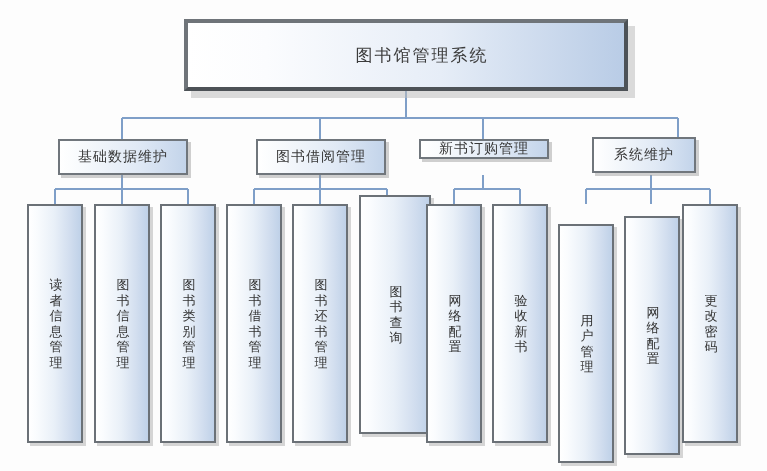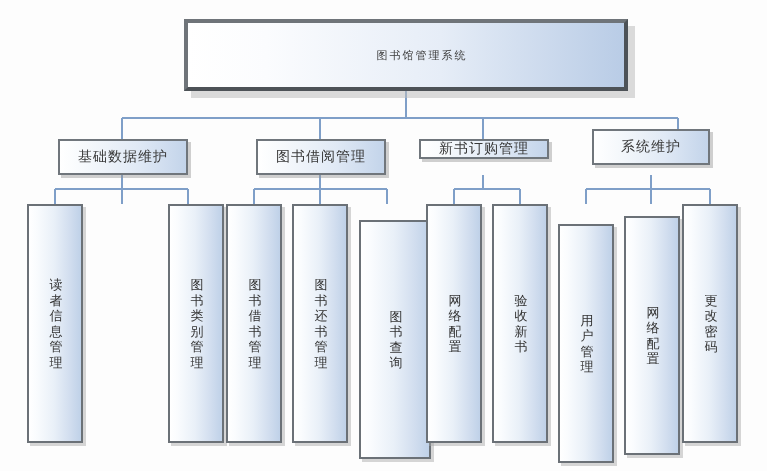--- a/index.html
+++ b/index.html
@@ -52,7 +52,7 @@
     box-shadow: 7px 7px 0 0 rgba(190,190,190,0.55);
   }
   .node-root .node-label {
-    font-size: 11px;
+    font-size: 17px;
     letter-spacing: 2px;
     color: #3c3c3c;
     padding-left: 32px;

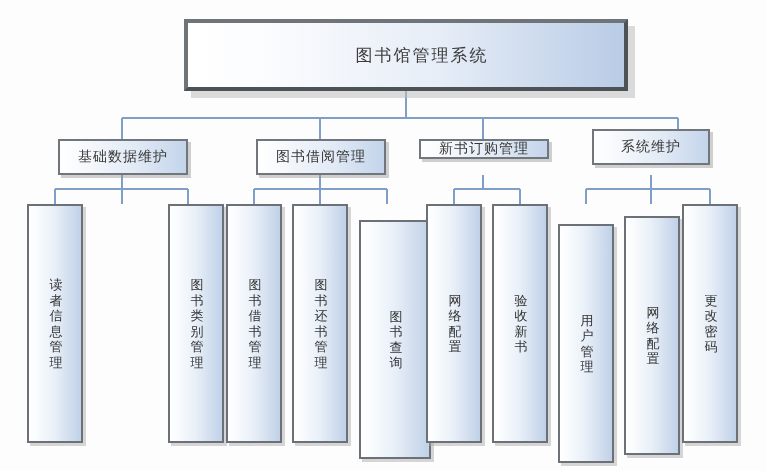--- a/index.html
+++ b/index.html
@@ -153,7 +153,7 @@
     <span class="node-label">新书订购管理</span>
   </div>
 
-  <div class="node node-l2" style="left:592px; top:129px; width:118px; height:36px;">
+  <div class="node node-l2" style="left:592px; top:137px; width:104px; height:36px;">
     <span class="node-label">系统维护</span>
   </div>
 

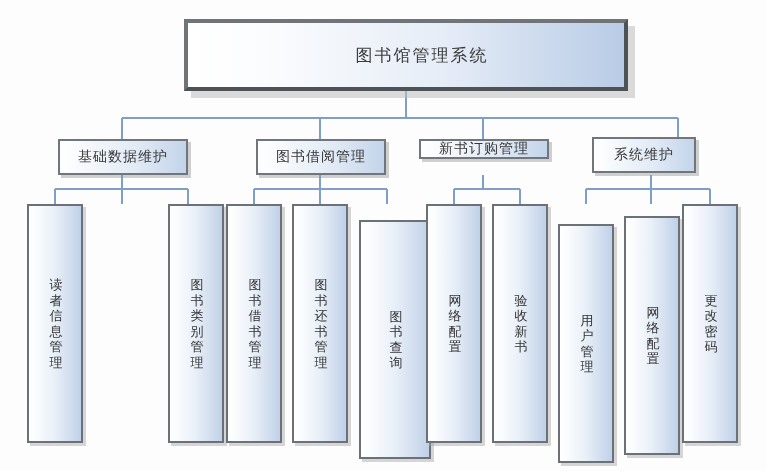--- a/index.html
+++ b/index.html
@@ -161,6 +161,9 @@
     <span class="node-label">读者信息管理</span>
   </div>
 
+  <div class="node node-leaf" style="left:94px; top:204px; width:56px; height:239px;">
+    <span class="node-label">图书信息管理</span>
+  </div>
 
   <div class="node node-leaf" style="left:160px; top:204px; width:56px; height:239px;margin-left:8px;">
     <span class="node-label">图书类别管理</span>

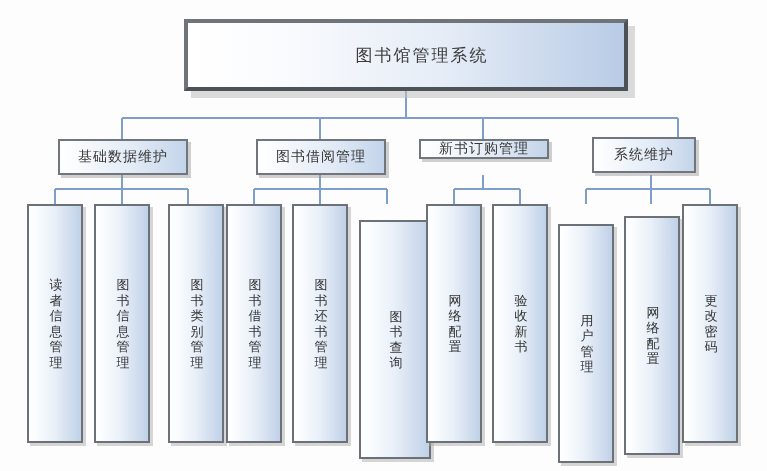--- a/index.html
+++ b/index.html
@@ -165,7 +165,7 @@
     <span class="node-label">图书信息管理</span>
   </div>
 
-  <div class="node node-leaf" style="left:160px; top:204px; width:56px; height:239px;margin-left:8px;">
+  <div class="node node-leaf" style="left:160px; top:204px; width:56px; height:239px;">
     <span class="node-label">图书类别管理</span>
   </div>
 

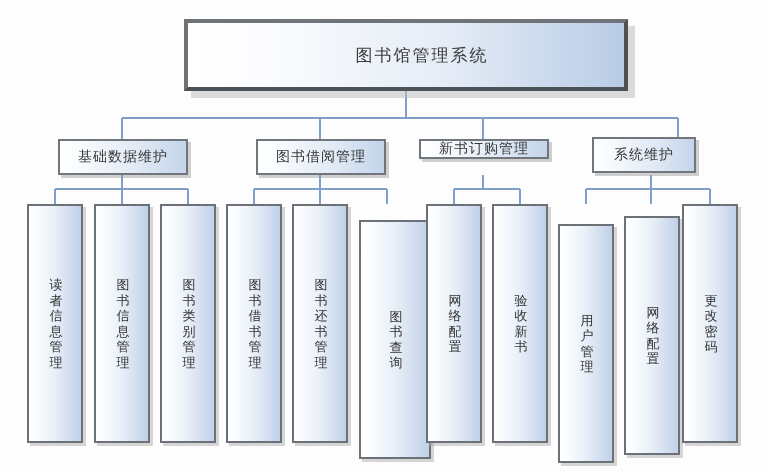--- a/index.html
+++ b/index.html
@@ -177,7 +177,7 @@
     <span class="node-label">图书还书管理</span>
   </div>
 
-  <div class="node node-leaf" style="left:359px; top:220px; width:72px; height:239px;">
+  <div class="node node-leaf" style="left:359px; top:195px; width:72px; height:239px;">
     <span class="node-label">图书查询</span>
   </div>
 

